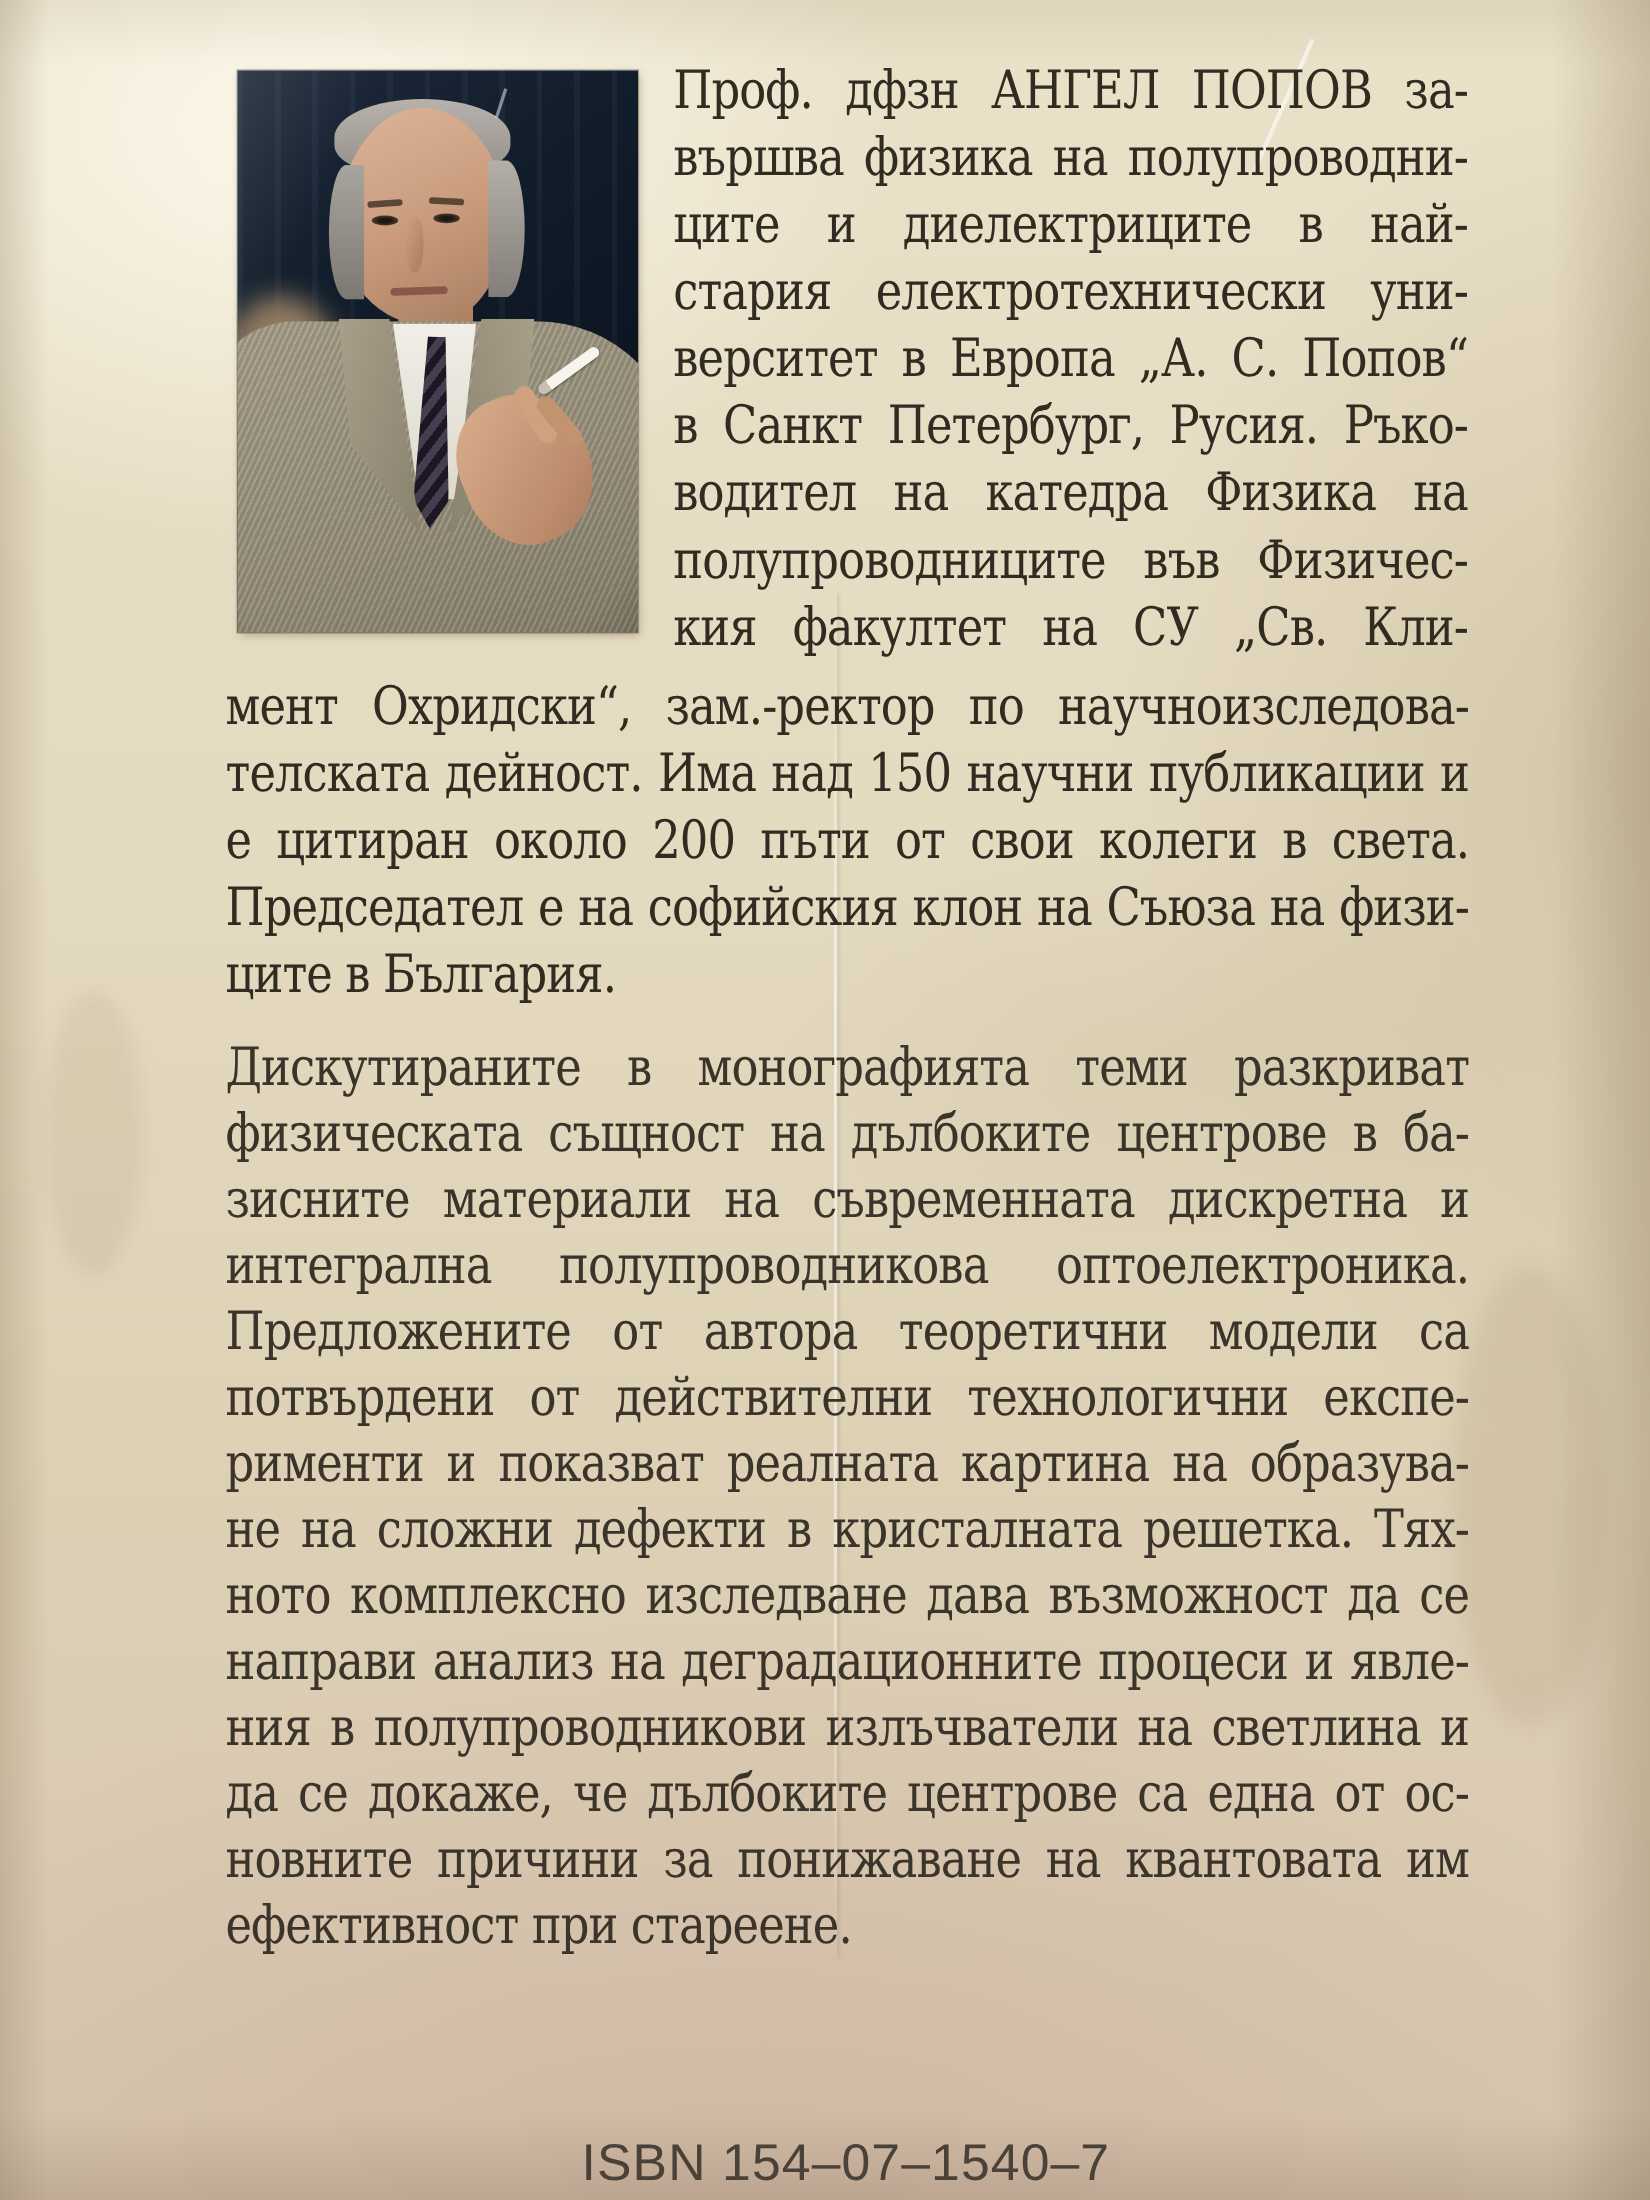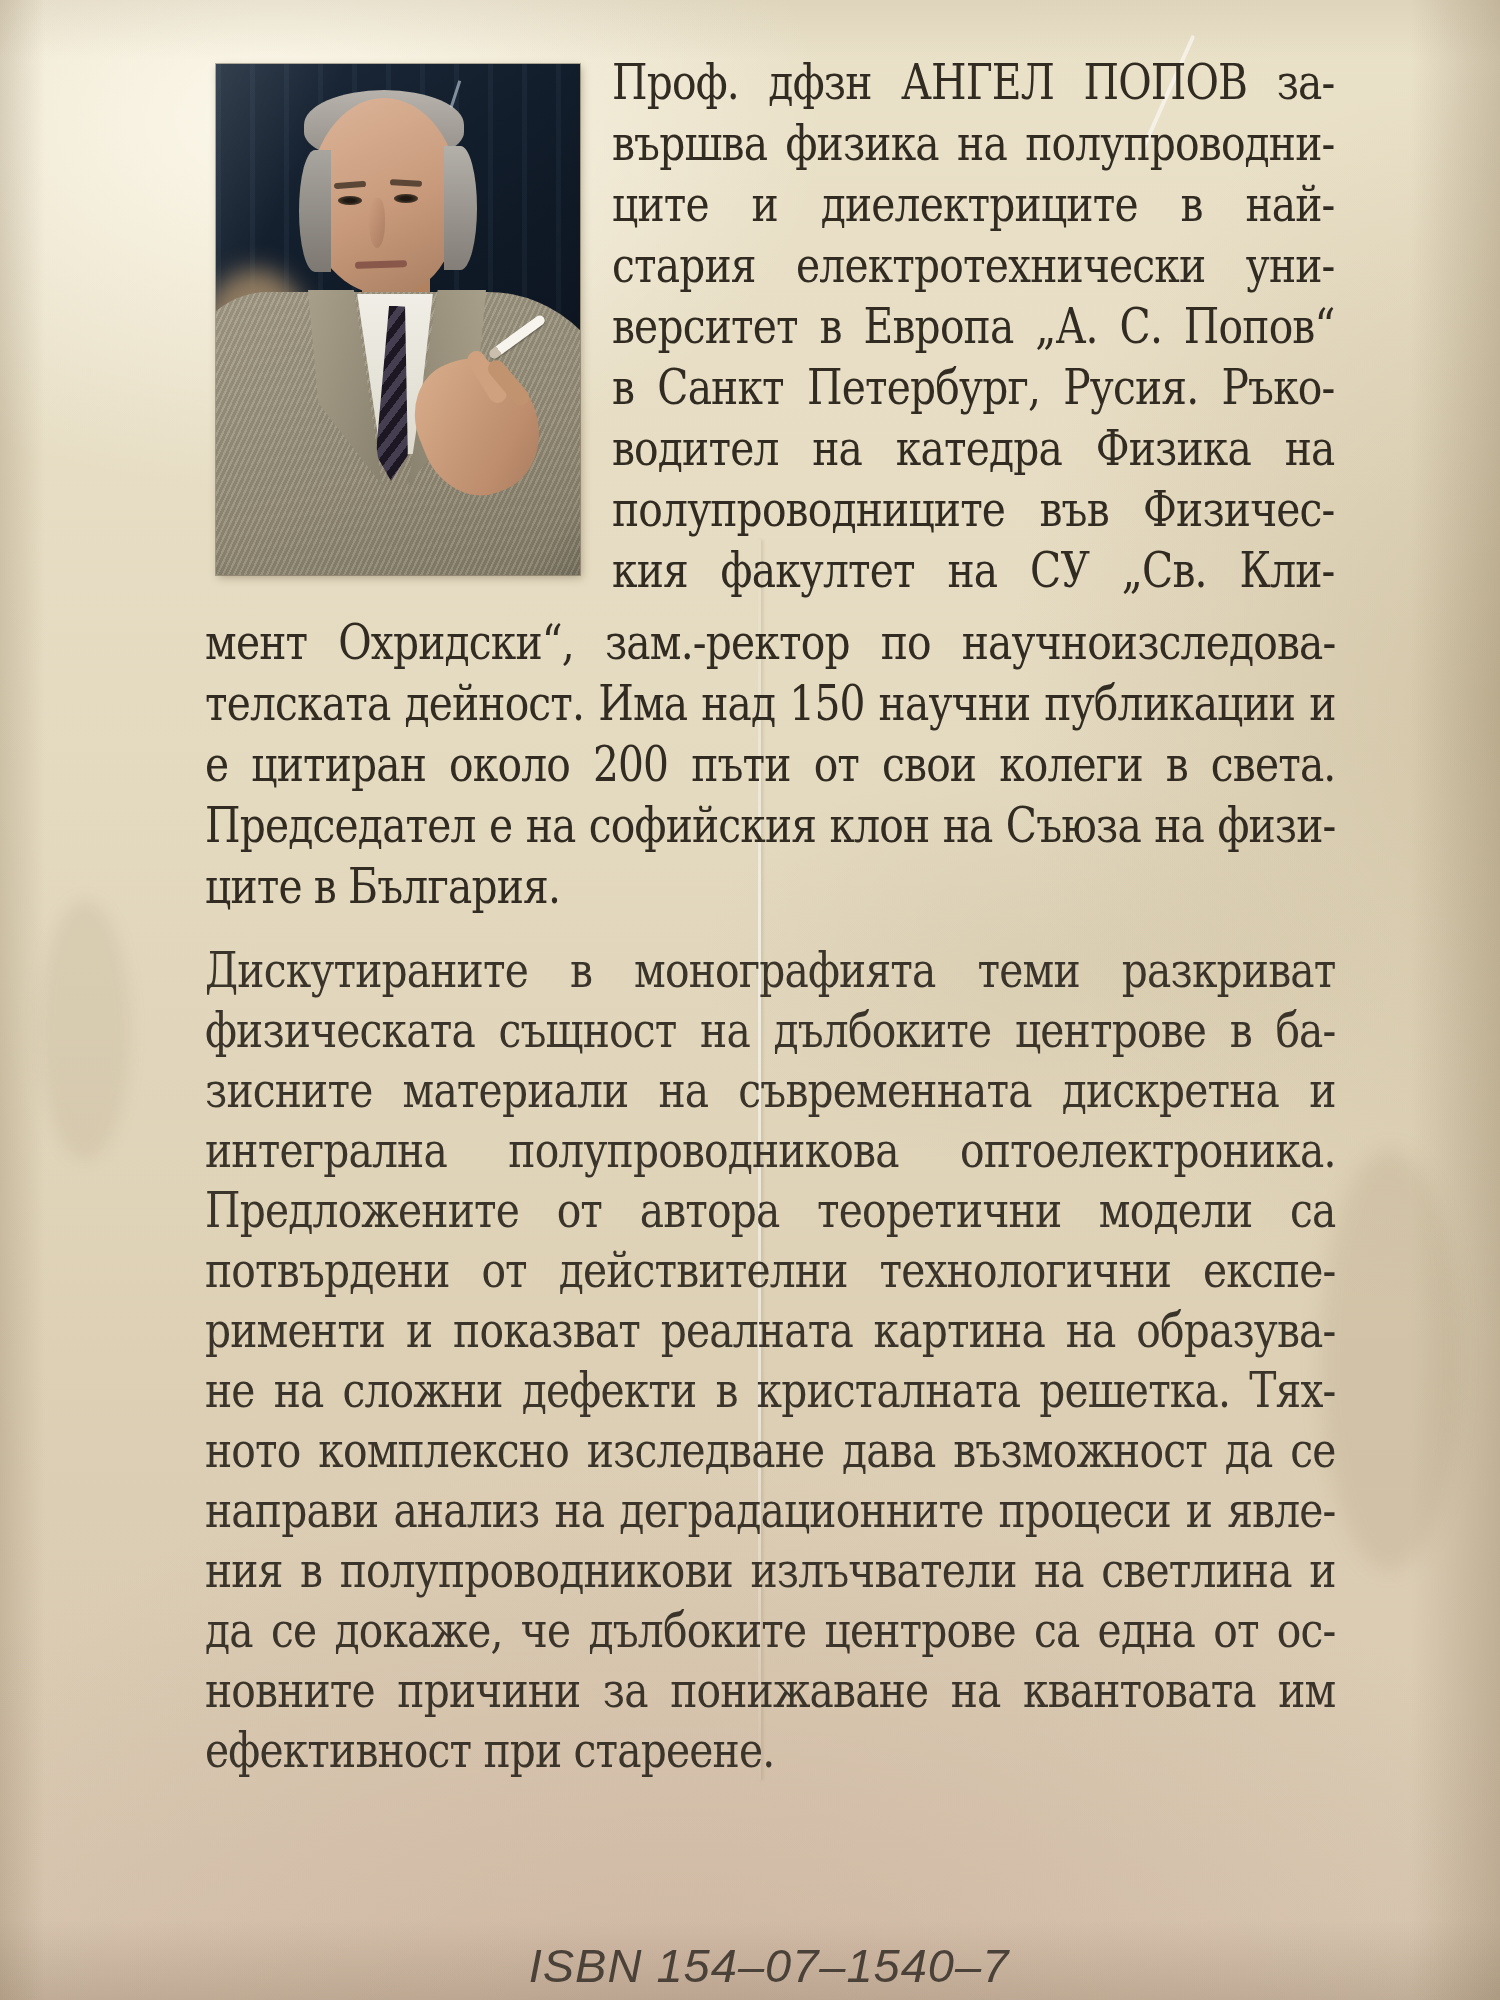--- a/index.html
+++ b/index.html
@@ -95,7 +95,7 @@
 
   .isbn{position:absolute;left:0;top:1938px;width:1500px;text-align:center;text-indent:38px;
     font-family:"Liberation Sans","DejaVu Sans",sans-serif;
-    font-size:47px;color:#4a4138;letter-spacing:1px;font-style:italic;}
+    font-size:47px;color:#4a4138;letter-spacing:1px;}
 </style>
 </head>
 <body>

